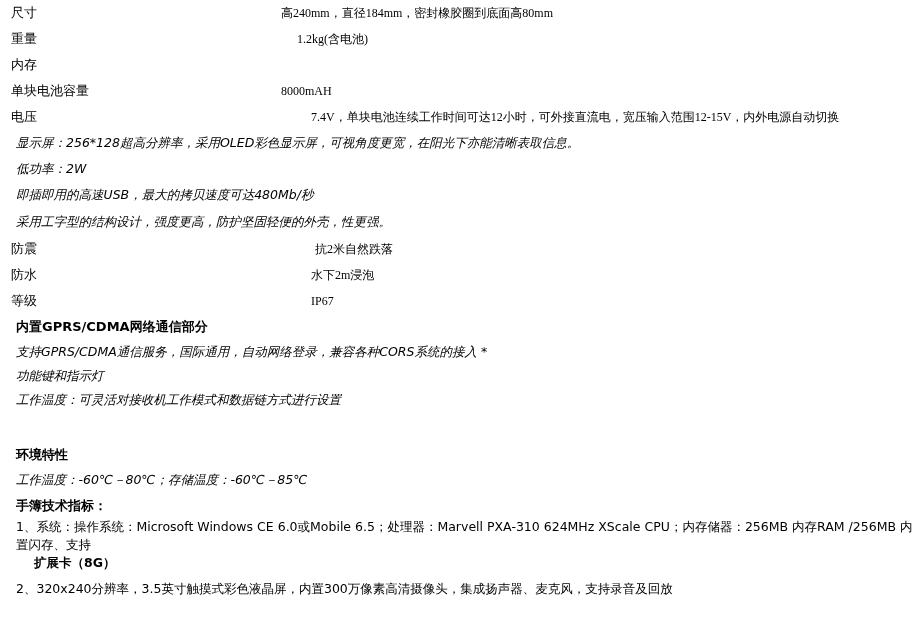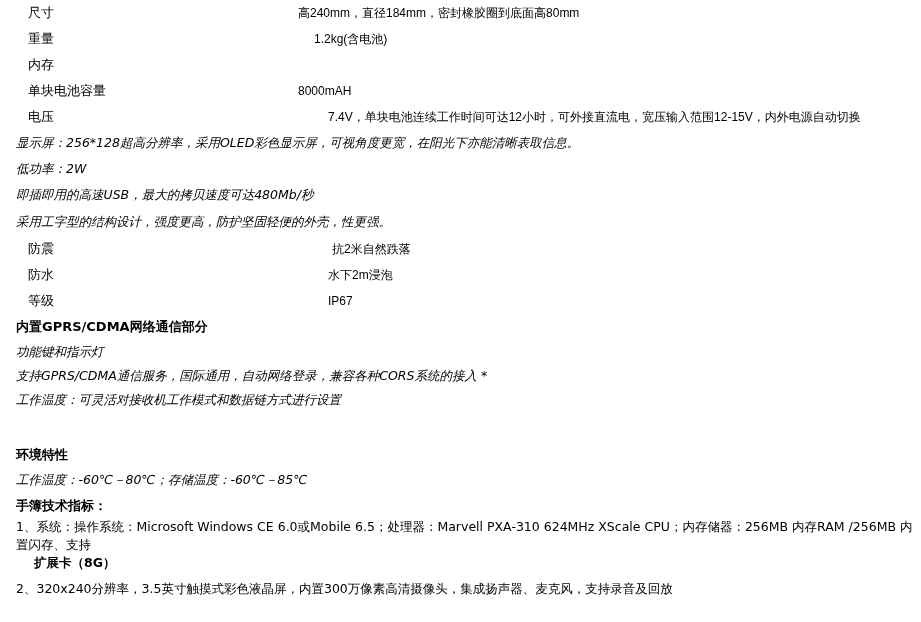--- a/index.html
+++ b/index.html
@@ -21,7 +21,7 @@
     padding: 0;
   }
   .spec-row {
-    padding: 0 0 0 28px;
+    padding: 0 0 0 11px;
     height: 26px;
     display: flex;
     align-items: center;

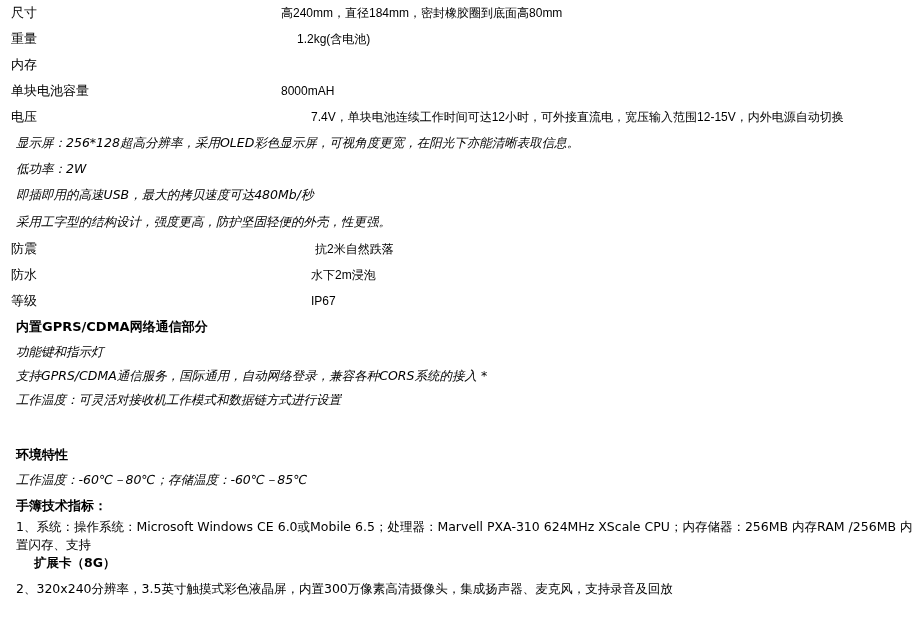--- a/index.html
+++ b/index.html
@@ -33,7 +33,7 @@
   }
   .spec-value {
     font-size: 12px;
-    font-family: Liberation Sans, sans-serif;
+    font-family: Liberation Serif, serif;
   }
   .para {
     padding: 0 0 0 16px;

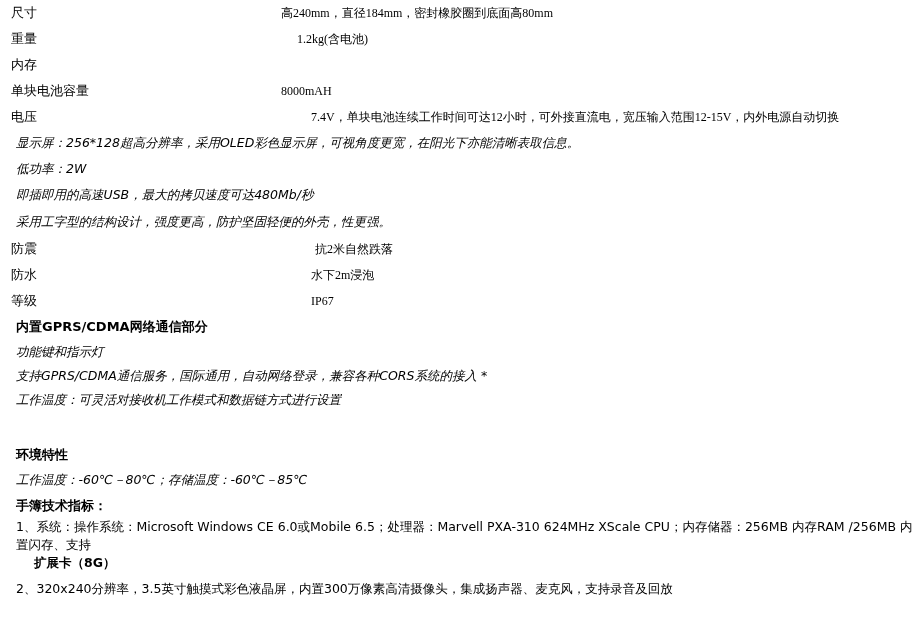--- a/index.html
+++ b/index.html
@@ -111,8 +111,8 @@
   </div>
 
   <div class="section-head">内置GPRS/CDMA网络通信部分</div>
+  <div class="para" style="height:24px;">支持GPRS/CDMA通信服务，国际通用，自动网络登录，兼容各种CORS系统的接入 *</div>
   <div class="para" style="height:24px;">功能键和指示灯</div>
-  <div class="para" style="height:24px;">支持GPRS/CDMA通信服务，国际通用，自动网络登录，兼容各种CORS系统的接入 *</div>
   <div class="para" style="height:24px;">工作温度：可灵活对接收机工作模式和数据链方式进行设置</div>
 
   <div class="gap-lg"></div>

